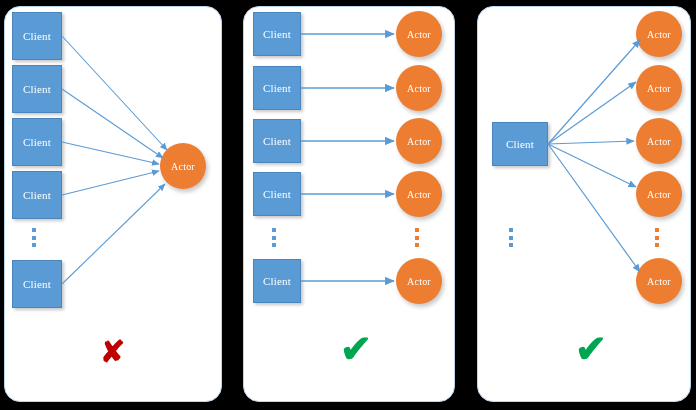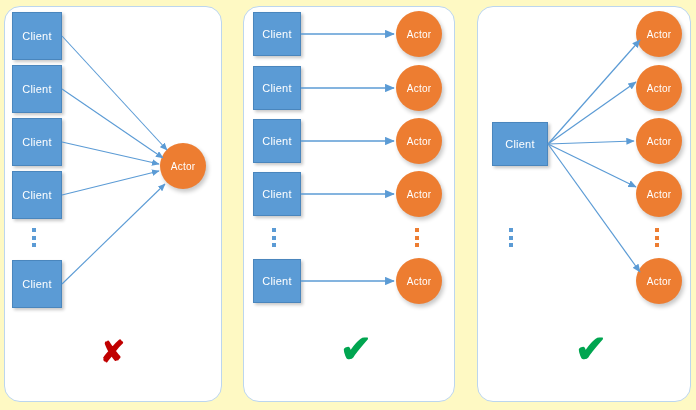--- a/index.html
+++ b/index.html
@@ -18,7 +18,8 @@
     position: relative;
     width: 696px;
     height: 410px;
-    background: #fef9c3;
+    background: #000000;
+    font-family: Liberation Serif, serif;
   }
   .panel {
     position: absolute;

